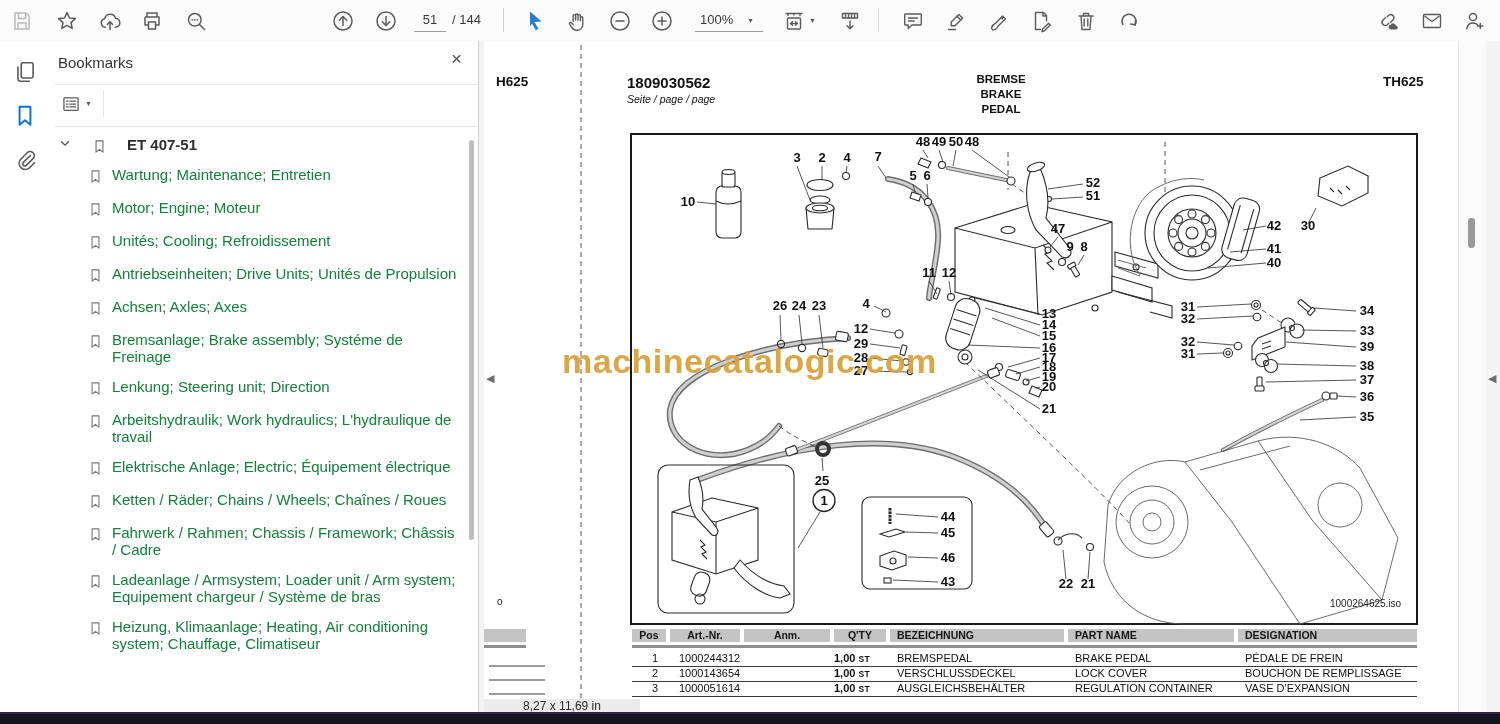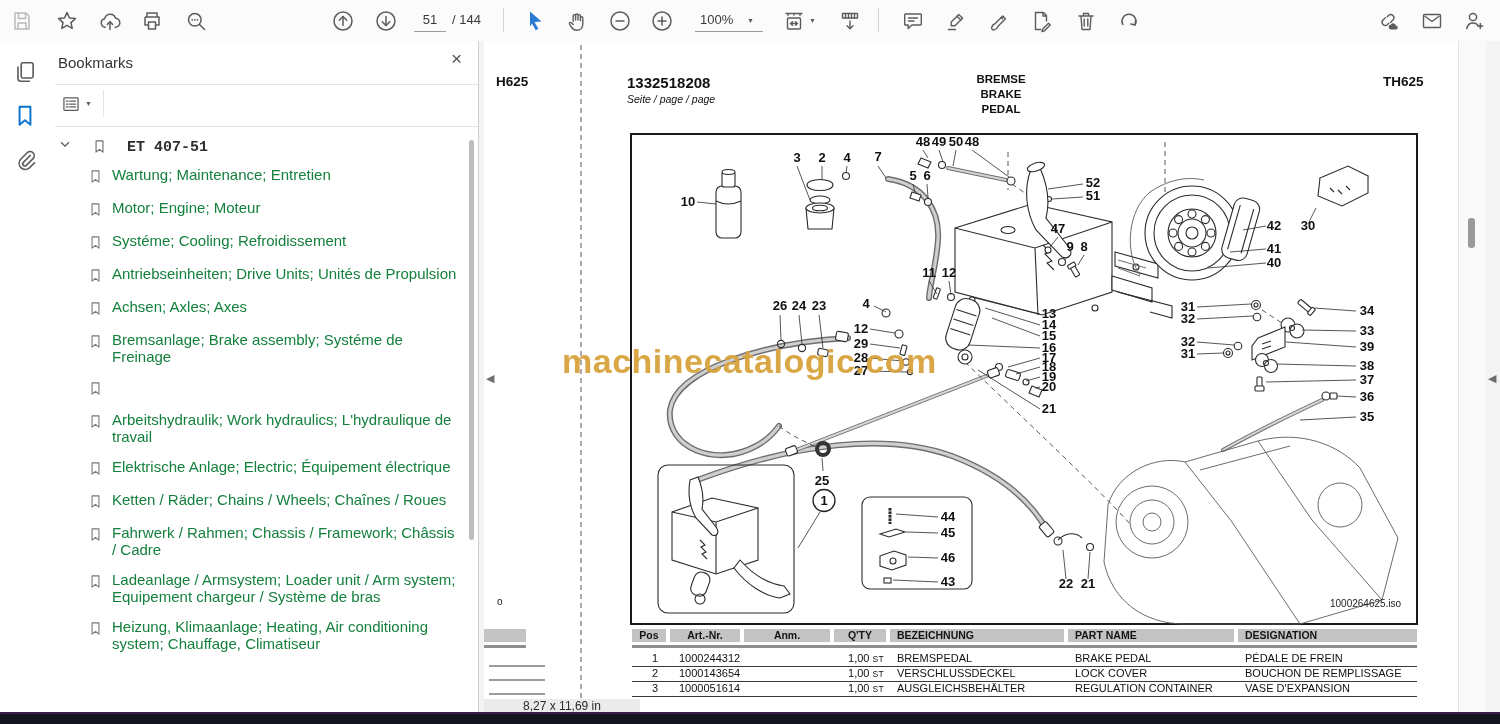--- a/index.html
+++ b/index.html
@@ -394,7 +394,7 @@
   <div class="docarea"></div>
 
   <div class="hdr model-l abs">H625</div>
-  <div class="hdr doc-number abs">1332518208</div>
+  <div class="hdr doc-number abs">1809030562</div>
   <div class="hdr seite abs">Seite / page / page</div>
   <div class="hdr ptitle abs">
     <div>BREMSE</div>

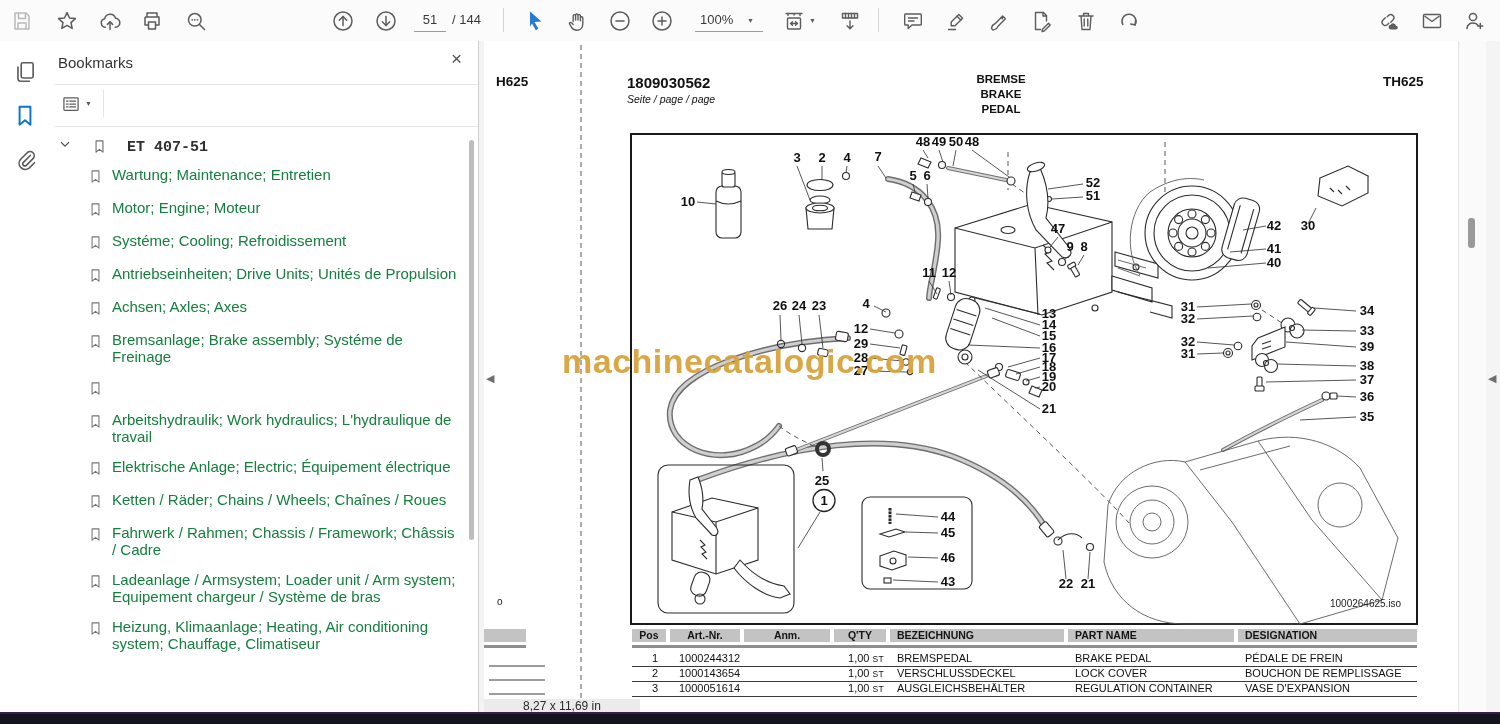--- a/index.html
+++ b/index.html
@@ -27,7 +27,7 @@
   .opt-btn svg{width:20px;height:20px;position:absolute;left:0;top:3px;}
   .opt-btn .caret2{position:absolute;left:24px;top:9px;font-size:7px;color:#5c5c5c;}
   .opt-sep{position:absolute;left:48px;top:49px;width:1px;height:27px;background:#e4e4e4;}
-  .root-row{position:absolute;left:3px;top:95px;display:flex;align-items:flex-end;gap:20px;cursor:pointer;font-family:Liberation Mono, monospace;}
+  .root-row{position:absolute;left:3px;top:95px;display:flex;align-items:flex-start;gap:20px;cursor:pointer;}
   .root-row .chev svg{width:14px;height:14px;}
   .root-label{font-size:15px;font-weight:bold;color:#2f2f2f;}
   .bm-list{position:absolute;left:33px;top:125px;width:372px;}

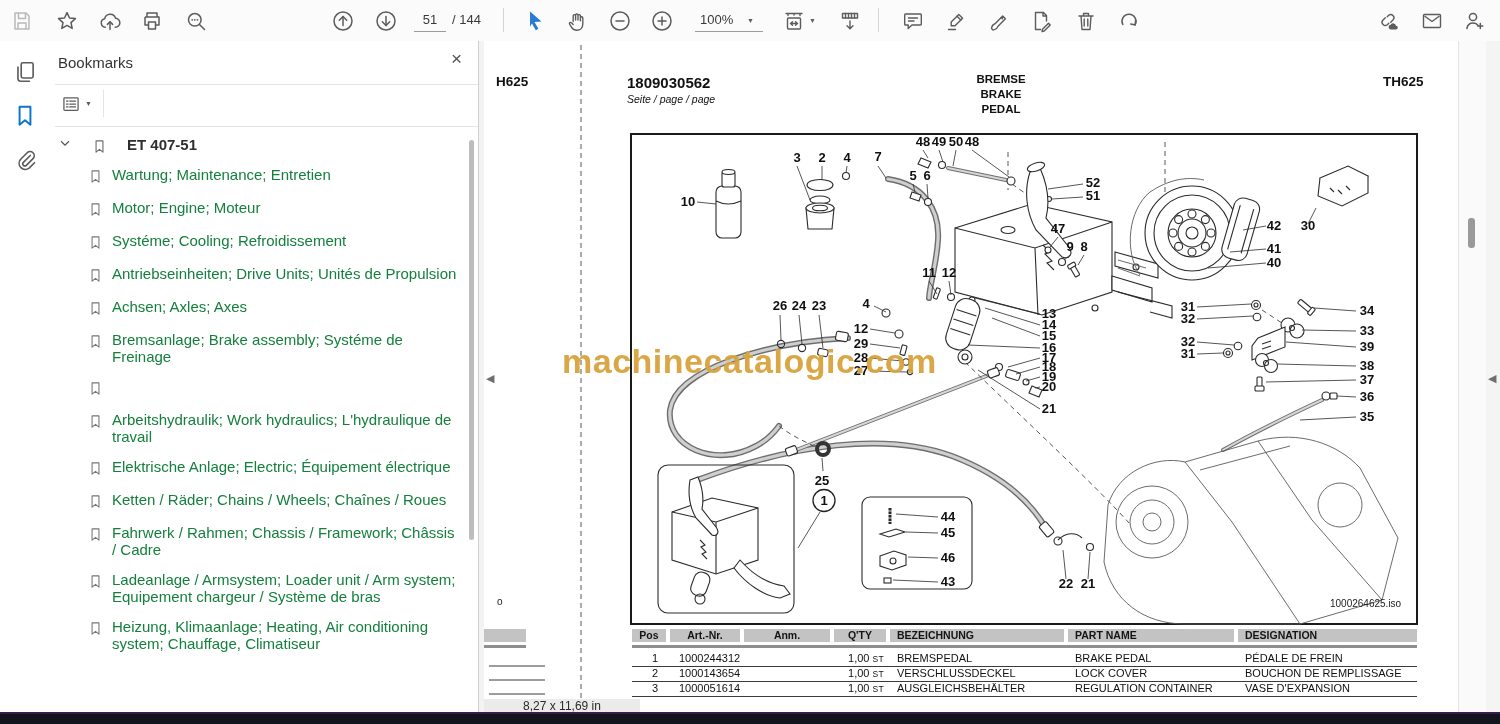--- a/index.html
+++ b/index.html
@@ -306,7 +306,7 @@
           <span class="bm-ico"><svg viewBox="0 0 24 24" fill="none" stroke="#767676" stroke-width="1.7" stroke-linejoin="round">
               <path d="M6.5 3h11v18l-5.5-4.5L6.5 21z"></path>
             </svg></span>
-          <span class="bm-label">Systéme; Cooling; Refroidissement</span>
+          <span class="bm-label">Unités; Cooling; Refroidissement</span>
         </div>
 
         <div class="bm-item">

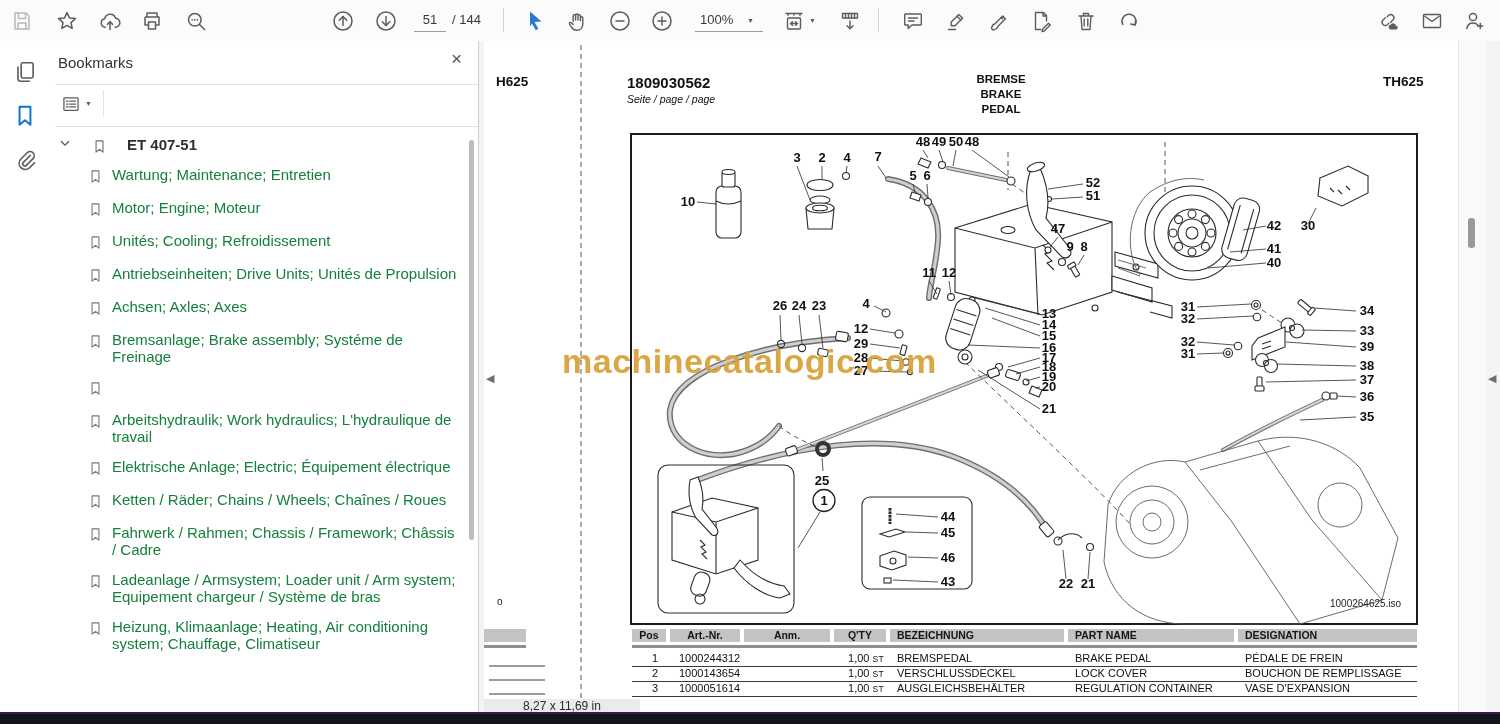--- a/index.html
+++ b/index.html
@@ -334,6 +334,7 @@
           <span class="bm-ico"><svg viewBox="0 0 24 24" fill="none" stroke="#767676" stroke-width="1.7" stroke-linejoin="round">
               <path d="M6.5 3h11v18l-5.5-4.5L6.5 21z"></path>
             </svg></span>
+          <span class="bm-label">Lenkung; Steering unit; Direction</span>
         </div>
 
         <div class="bm-item">

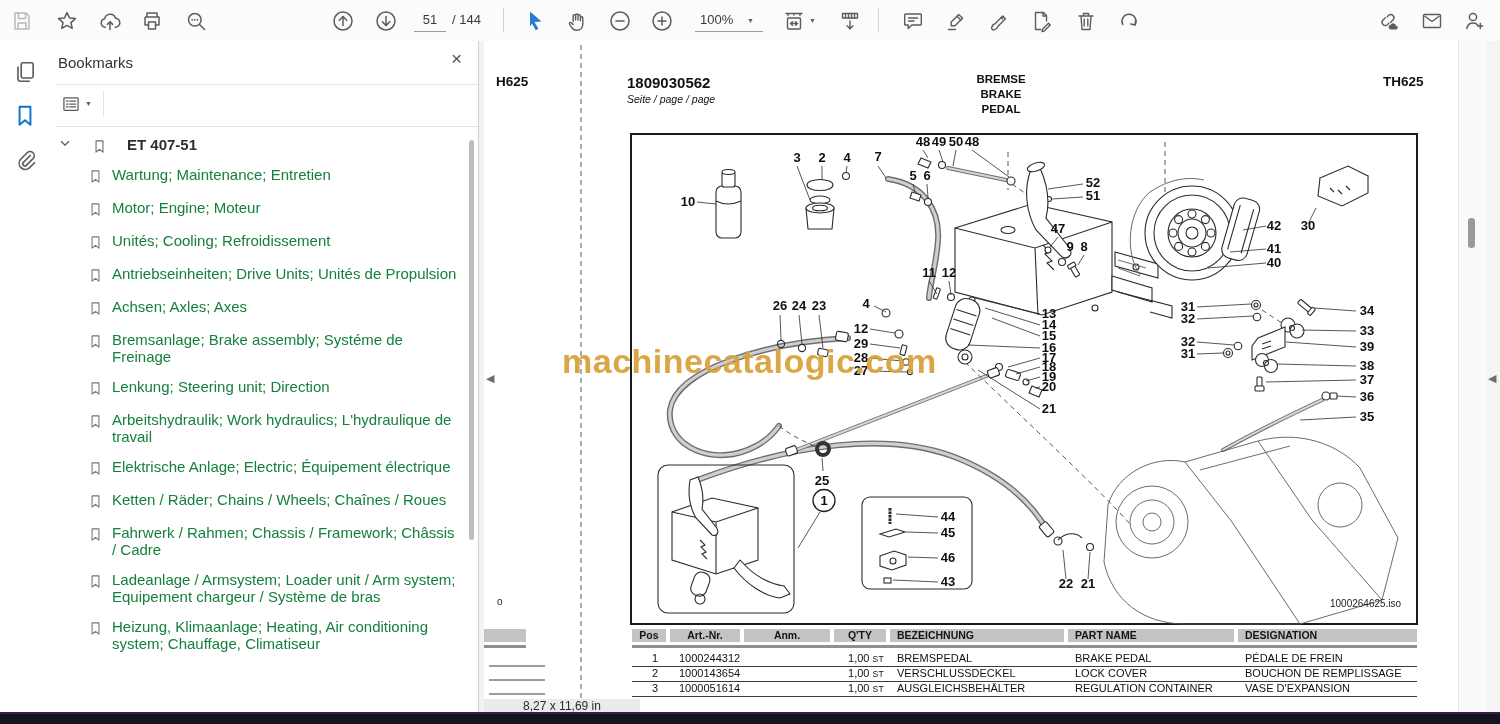--- a/index.html
+++ b/index.html
@@ -67,7 +67,7 @@
   .trow{height:14px;border-bottom:1px solid #3a3a3a;font-size:11px;line-height:13px;color:#111;}
   .trow .cell:nth-child(1){text-align:right;padding-right:8px;}
   .trow .cell:nth-child(2){padding-left:9px;}
-  .trow .cell:nth-child(4){text-align:right;padding-right:2px;}
+  .trow .cell:nth-child(4){text-align:left;padding-right:2px;font-weight:bold;}
   .trow .cell:nth-child(5),.trow .cell:nth-child(6),.trow .cell:nth-child(7){padding-left:7px;}
   .unit{font-size:8.5px;letter-spacing:.3px;}
   

